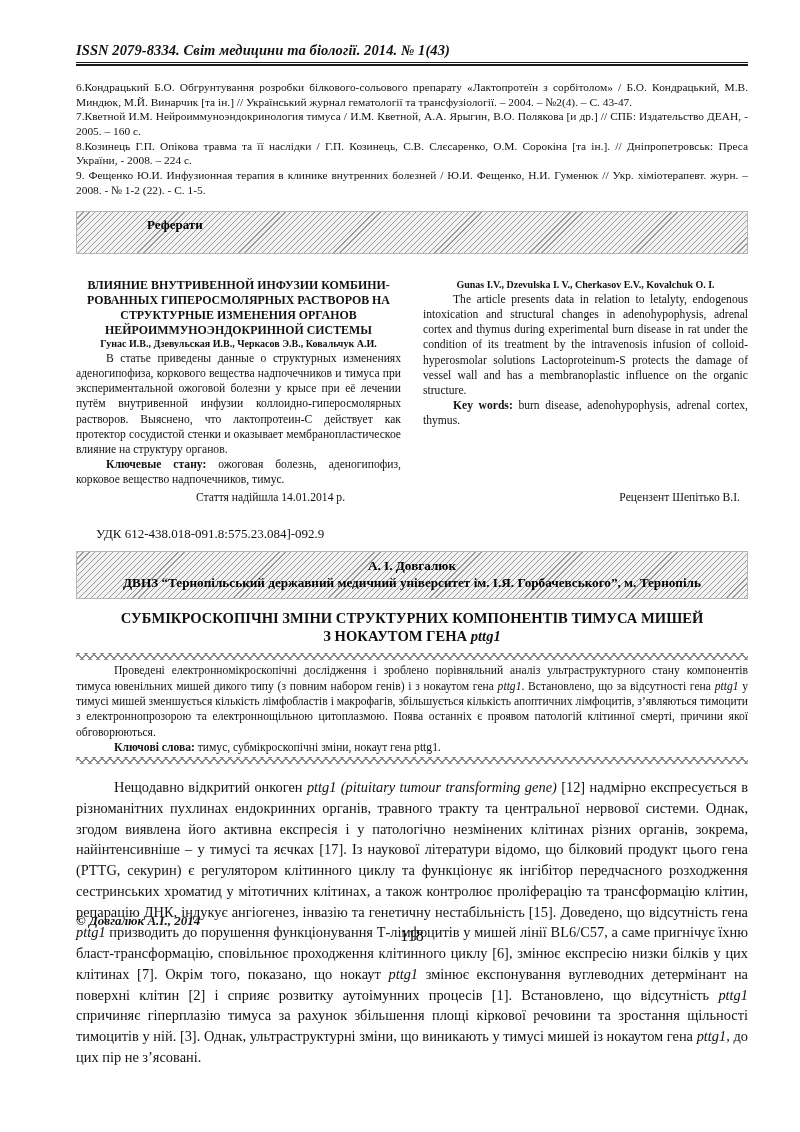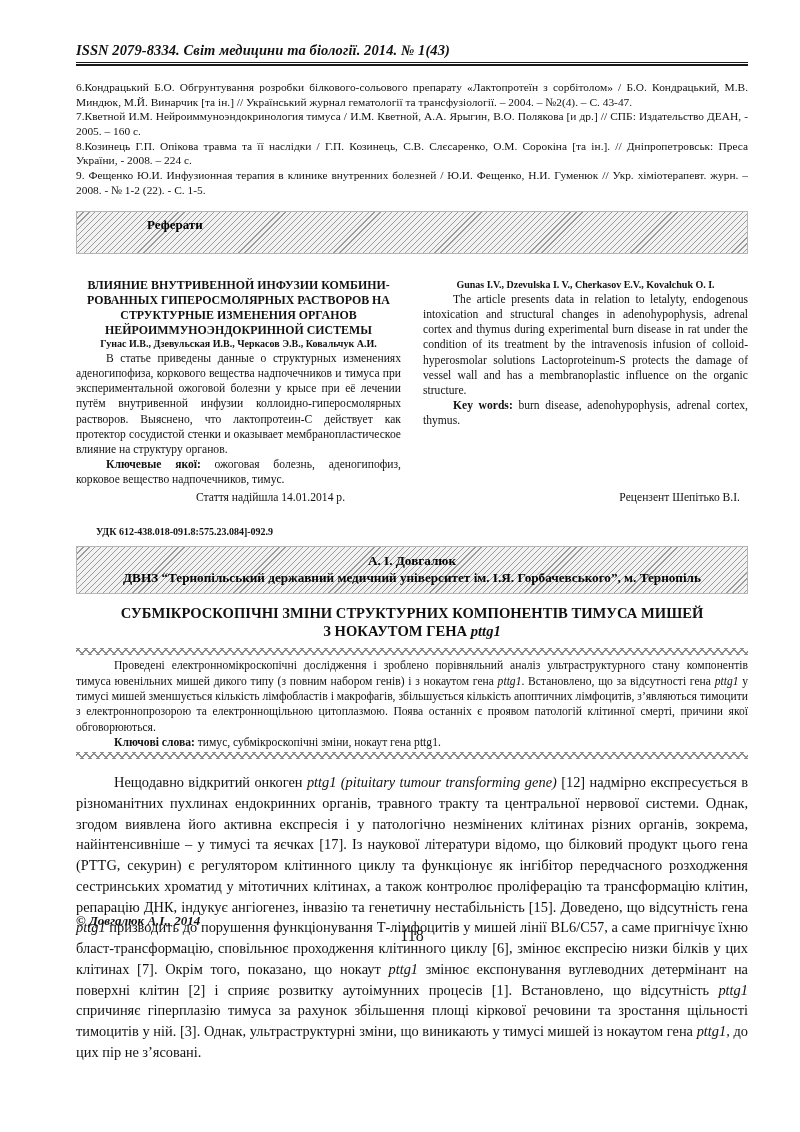--- a/index.html
+++ b/index.html
@@ -231,7 +231,7 @@
       <p class="abs-title">ВЛИЯНИЕ ВНУТРИВЕННОЙ ИНФУЗИИ КОМБИНИ-РОВАННЫХ ГИПЕРОСМОЛЯРНЫХ РАСТВОРОВ НА СТРУКТУРНЫЕ ИЗМЕНЕНИЯ ОРГАНОВ НЕЙРОИММУНОЭНДОКРИННОЙ СИСТЕМЫ</p>
       <p class="abs-authors">Гунас И.В., Дзевульская И.В., Черкасов Э.В., Ковальчук А.И.</p>
       <p class="abs-body">В статье приведены данные о структурных изменениях аденогипофиза, коркового вещества надпочечников и тимуса при экспериментальной ожоговой болезни у крысе при её лечении путём внутривенной инфузии коллоидно-гиперосмолярных растворов. Выяснено, что лактопротеин-С действует как протектор сосудистой стенки и оказывает мембранопластическое влияние на структуру органов.</p>
-      <p class="abs-keys"><b>Ключевые якої:</b> <span>ожоговая болезнь, аденогипофиз, корковое вещество надпочечников, тимус.</span></p>
+      <p class="abs-keys"><b>Ключевые стану:</b> <span>ожоговая болезнь, аденогипофиз, корковое вещество надпочечников, тимус.</span></p>
     </div>
 
     <div class="abs-col">

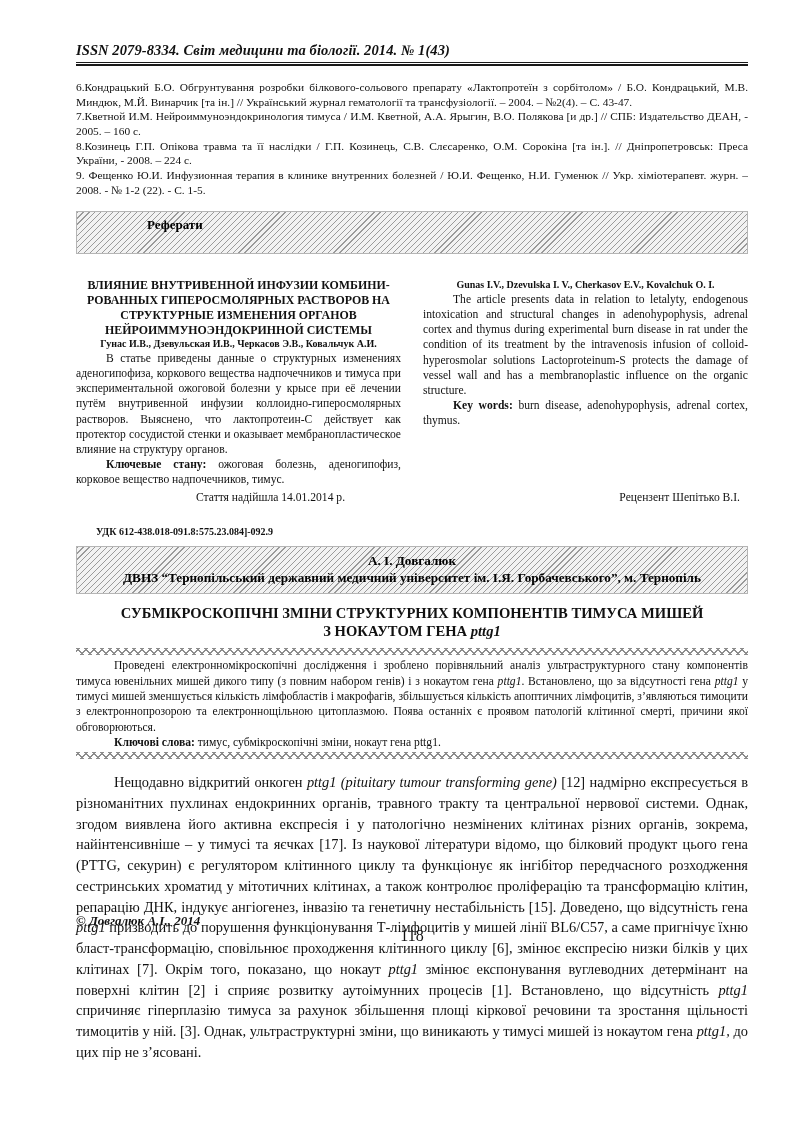--- a/index.html
+++ b/index.html
@@ -132,8 +132,8 @@
 
   
   .udc {
-    font-weight: bold;
-    font-size: 10px;
+    font-weight: normal;
+    font-size: 13px;
     margin: 22px 0 0 20px;
   }
 

